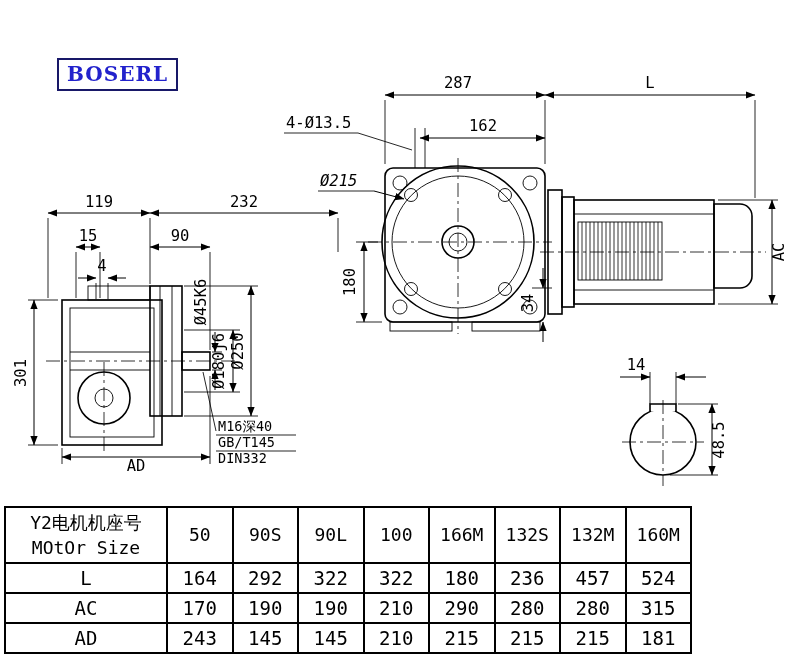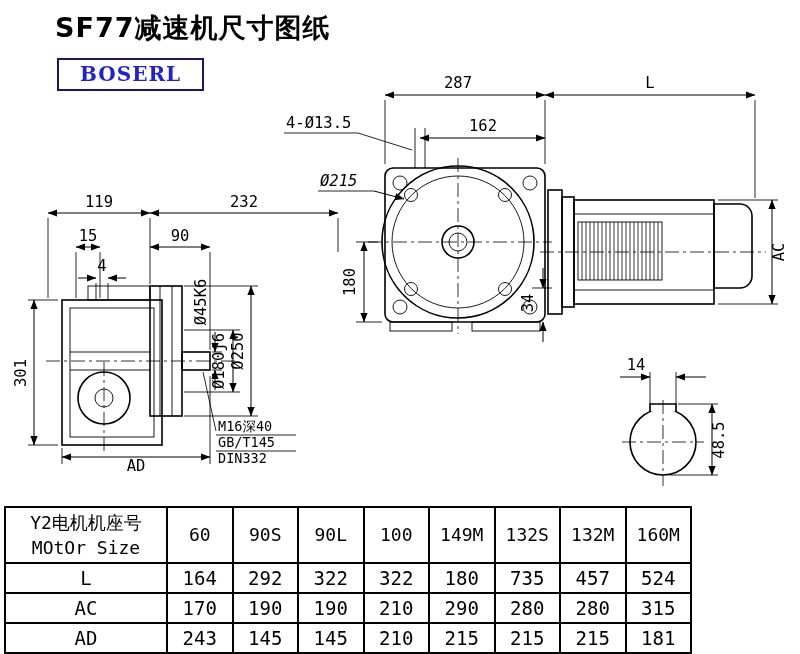--- a/index.html
+++ b/index.html
@@ -32,7 +32,6 @@
 
 <div class="page">
 
-  <h1 class="title">SF77减速机尺寸图纸</h1>
   <div class="logo">
     <span>BOSERL</span>
   </div>

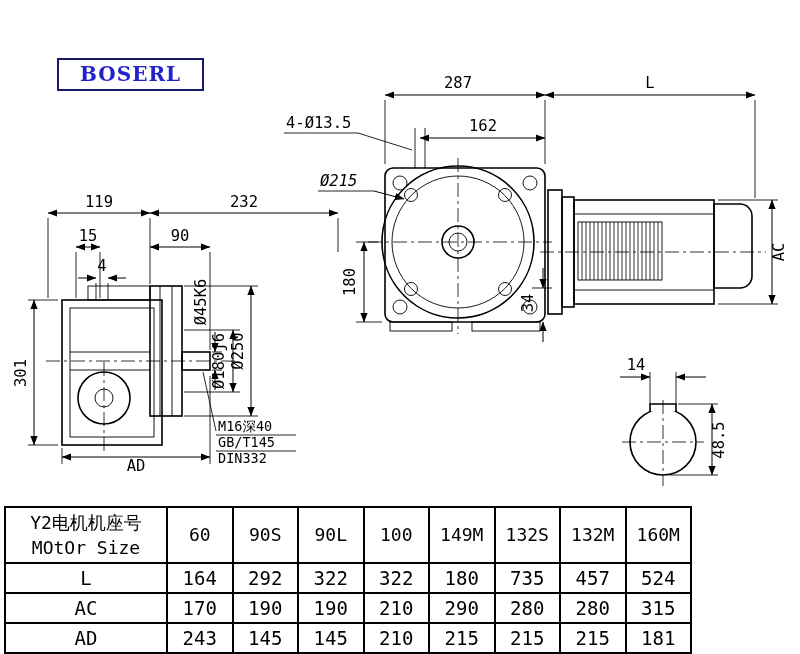--- a/index.html
+++ b/index.html
@@ -6,7 +6,7 @@
   .page{position:relative;width:800px;height:654px;background:#ffffff;overflow:hidden;color:#000;}
   .title{position:absolute;left:55px;top:10px;margin:0;font:bold 27px "DejaVu Sans",sans-serif;letter-spacing:1px;color:#000;}
   .logo{position:absolute;left:57px;top:58px;border:2px solid #181868;color:#2222cc;
-        font:bold 20px "DejaVu Serif",serif;padding:2px 21px 3px;letter-spacing:1px;background:#fff;}
+        font:bold 20px "DejaVu Serif",serif;padding:2px 8px 3px;letter-spacing:1px;background:#fff;}
   .drawing{position:absolute;left:0;top:0;}
   
   .ol{fill:none;stroke:#000;stroke-width:1.6;}

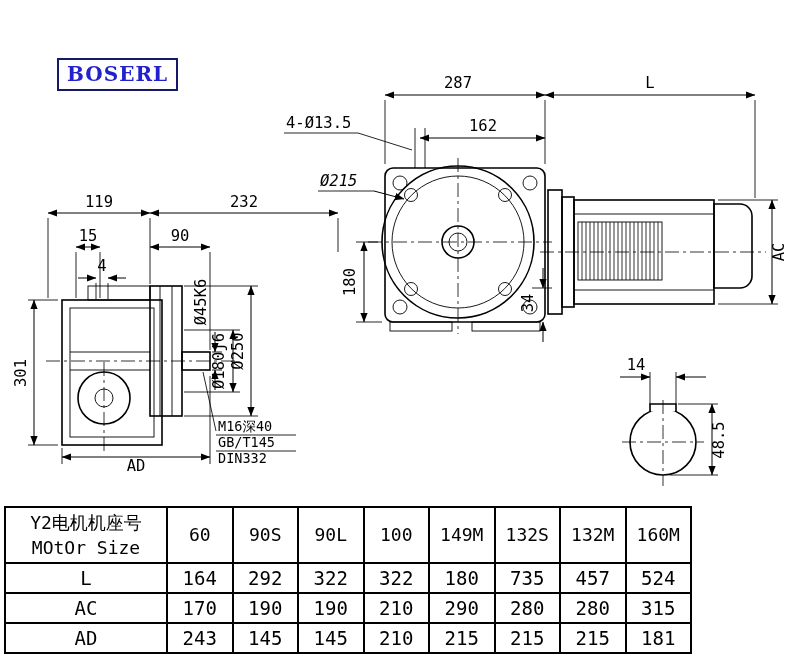--- a/index.html
+++ b/index.html
@@ -214,7 +214,7 @@
           <div>Y2电机机座号</div>
           <div>MOtOr Size</div>
         </th>
-        <th>60</th>
+        <th>50</th>
         <th>90S</th>
         <th>90L</th>
         <th>100</th>

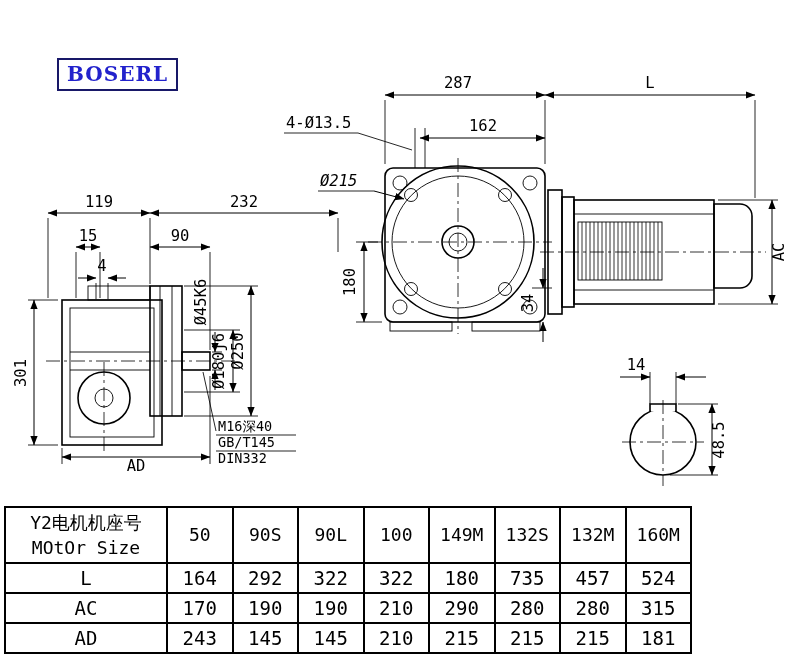--- a/index.html
+++ b/index.html
@@ -218,7 +218,7 @@
         <th>90S</th>
         <th>90L</th>
         <th>100</th>
-        <th>149M</th>
+        <th>166M</th>
         <th>132S</th>
         <th>132M</th>
         <th>160M</th>

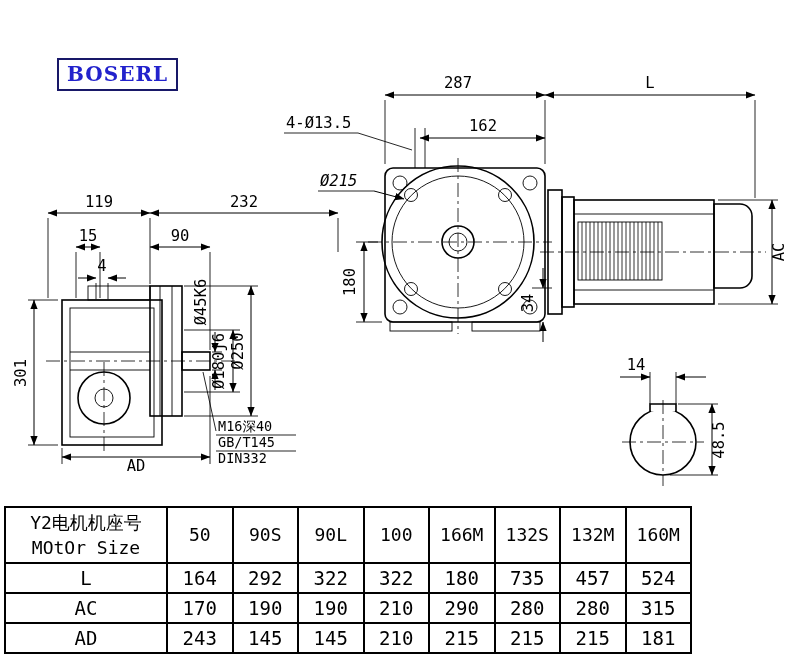--- a/index.html
+++ b/index.html
@@ -230,7 +230,7 @@
         <td>322</td>
         <td>322</td>
         <td>180</td>
-        <td>735</td>
+        <td>236</td>
         <td>457</td>
         <td>524</td>
       </tr>

